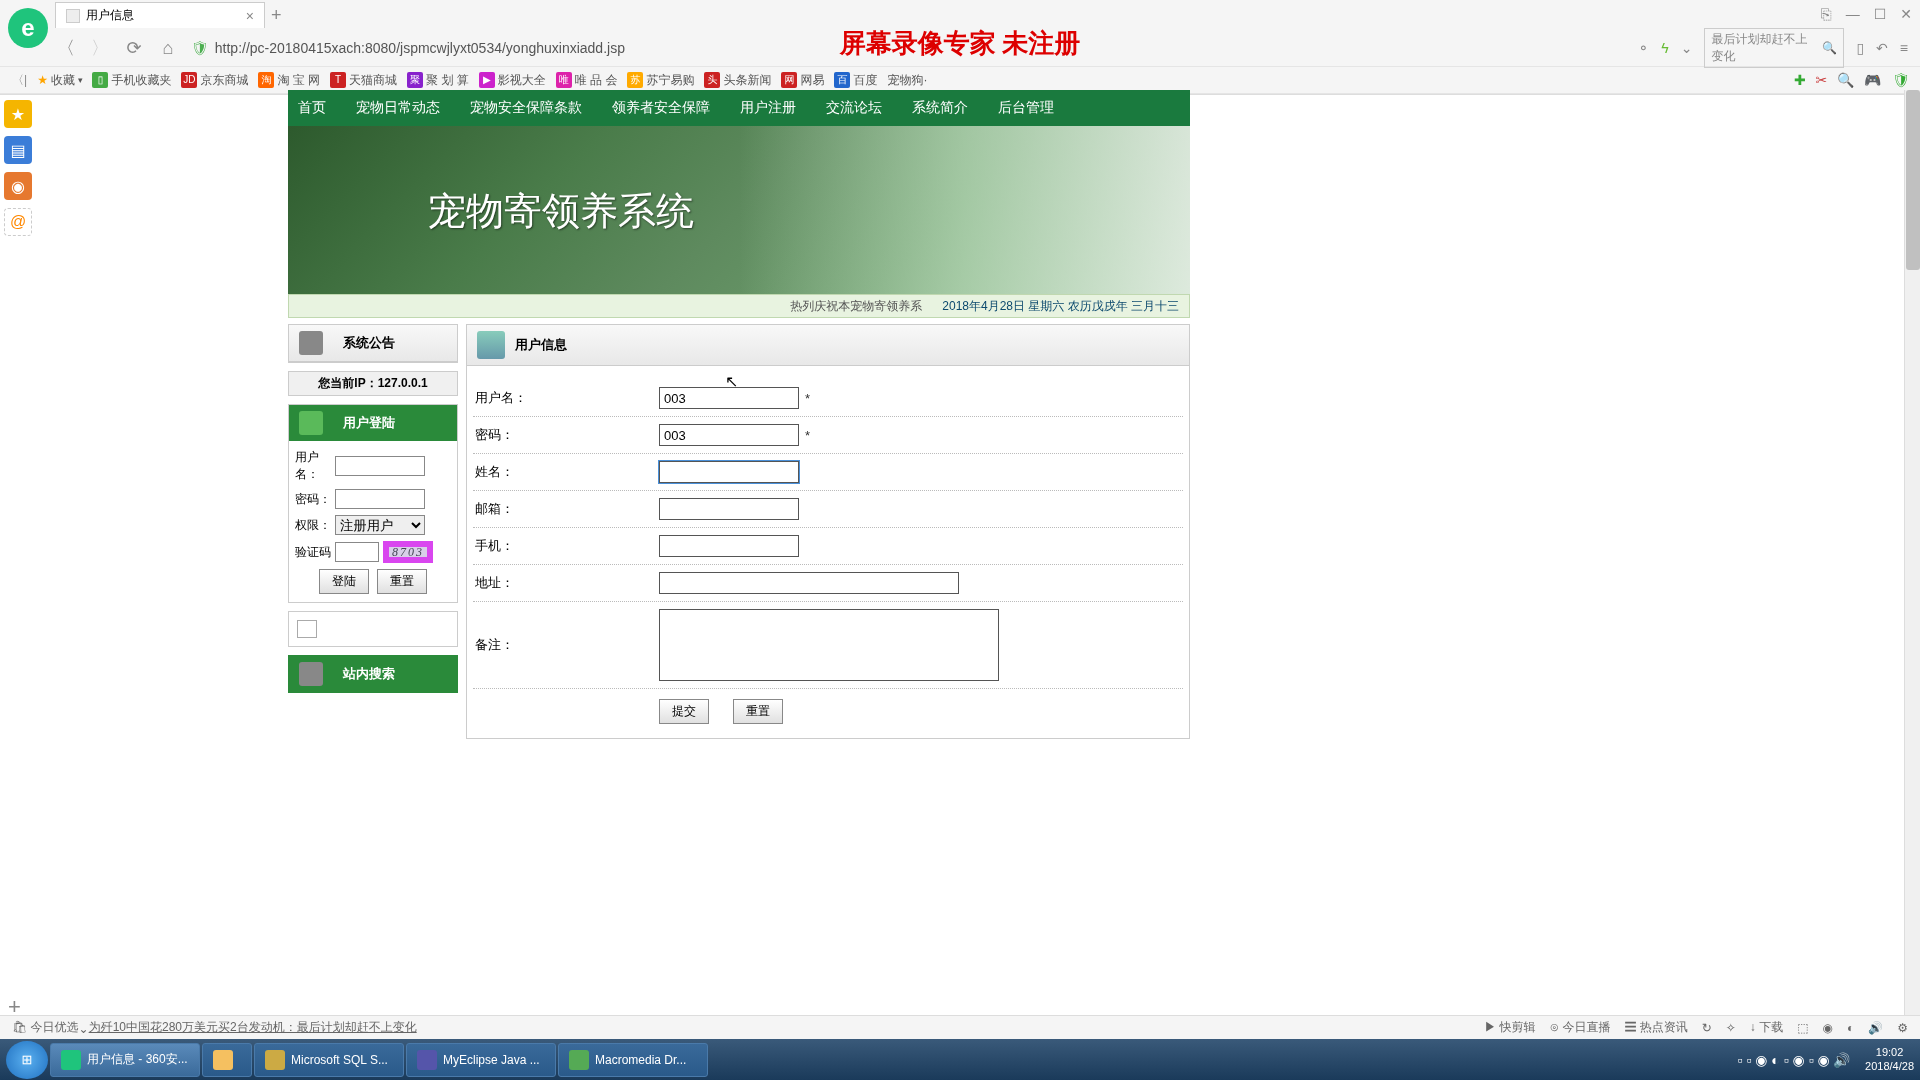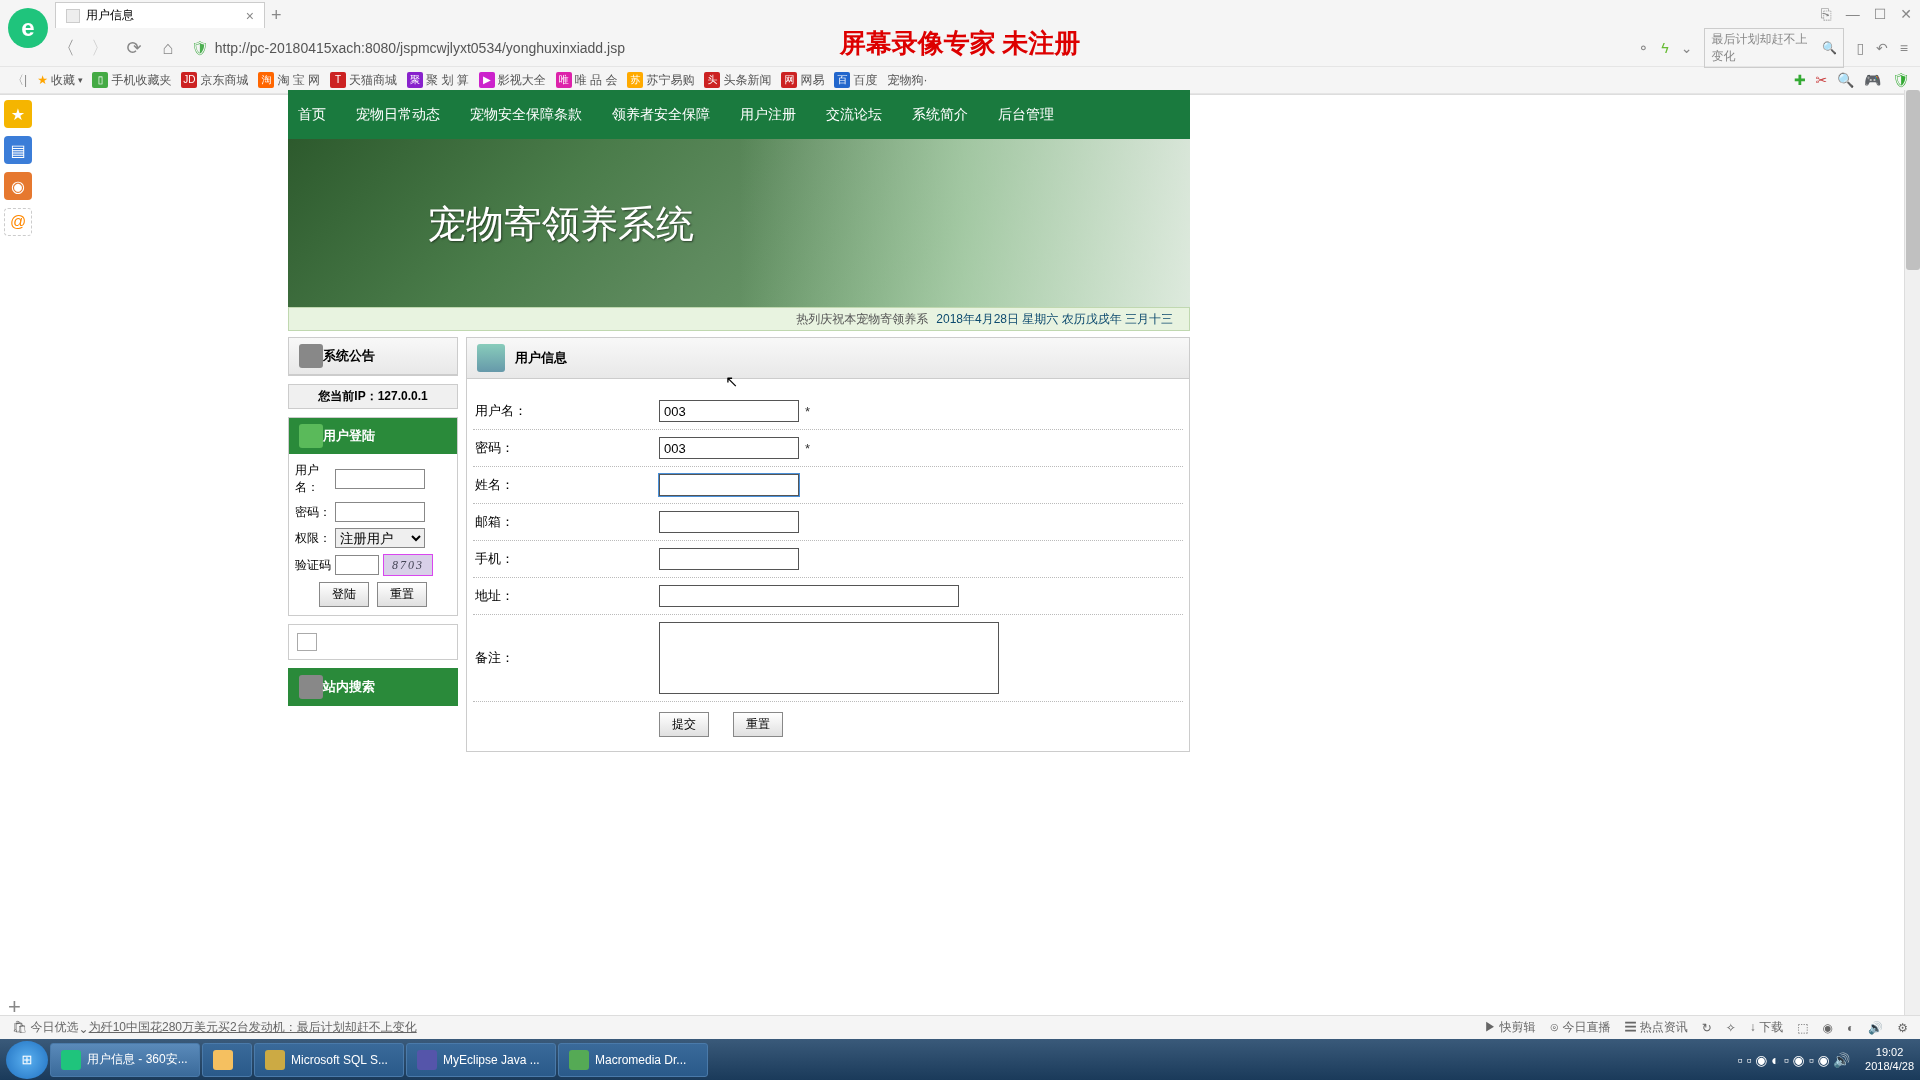--- a/index.html
+++ b/index.html
@@ -25,7 +25,7 @@
 .rail-item{width:28px;height:28px;border-radius:4px;display:flex;align-items:center;justify-content:center;font-size:16px;color:#fff}
 .plus-btn{position:absolute;left:8px;bottom:60px;font-size:22px;color:#888}
 .page{position:absolute;left:288px;top:90px;width:902px}
-.main-nav{background:#1a7a3e;height:49px;display:flex;align-items:center;padding:0 10px;gap:30px;color:#fff;font-size:14px}
+.main-nav{background:#1a7a3e;height:36px;display:flex;align-items:center;padding:0 10px;gap:30px;color:#fff;font-size:14px}
 .main-nav span{cursor:pointer;white-space:nowrap}
 .banner{height:168px;background:linear-gradient(135deg,#2d5a2d 0%,#4a7c4a 30%,#5e8a5e 50%,#6b9b6b 70%,#8db88d 100%);position:relative;overflow:hidden}
 .banner::before{content:"";position:absolute;right:0;top:0;width:50%;height:100%;background:linear-gradient(90deg,transparent,rgba(200,230,200,0.6),rgba(255,255,255,0.7))}

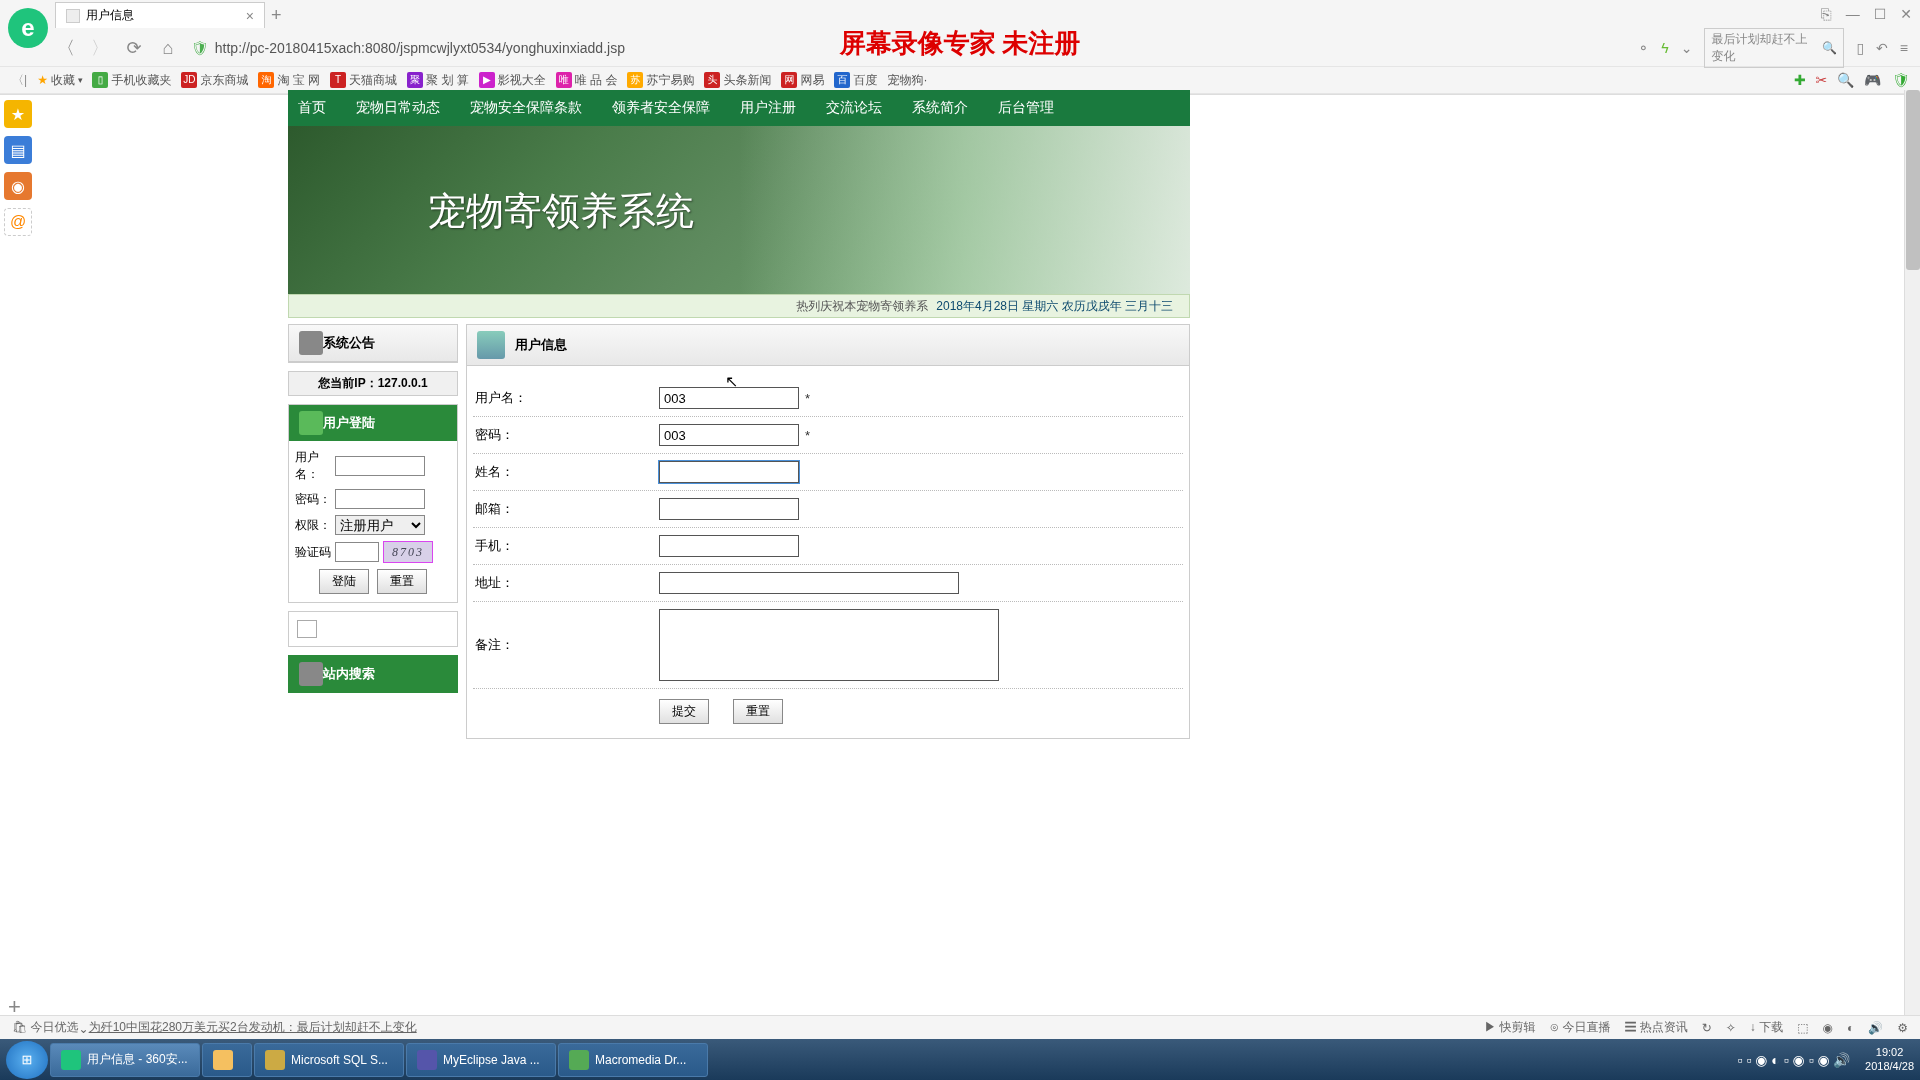--- a/index.html
+++ b/index.html
@@ -30,7 +30,7 @@
 .banner{height:168px;background:linear-gradient(135deg,#2d5a2d 0%,#4a7c4a 30%,#5e8a5e 50%,#6b9b6b 70%,#8db88d 100%);position:relative;overflow:hidden}
 .banner::before{content:"";position:absolute;right:0;top:0;width:50%;height:100%;background:linear-gradient(90deg,transparent,rgba(200,230,200,0.6),rgba(255,255,255,0.7))}
 .banner-title{position:absolute;left:140px;top:60px;color:#fff;font-size:38px;font-family:SimSun;text-shadow:1px 1px 2px rgba(0,0,0,0.5)}
-.ticker{background:#e8f3e0;border:1px solid #c0d8b0;height:24px;display:flex;align-items:center;justify-content:flex-end;padding:0 16px;font-size:12px;color:#555;gap:8px}
+.ticker{background:#e8f3e0;border:1px solid #c0d8b0;height:24px;display:flex;align-items:center;justify-content:flex-end;padding:0 10px;font-size:12px;color:#555;gap:20px}
 .ticker-date{color:#0c4a6e}
 .content{display:flex;gap:8px;margin-top:6px}
 .sidebar{width:170px;display:flex;flex-direction:column;gap:8px}

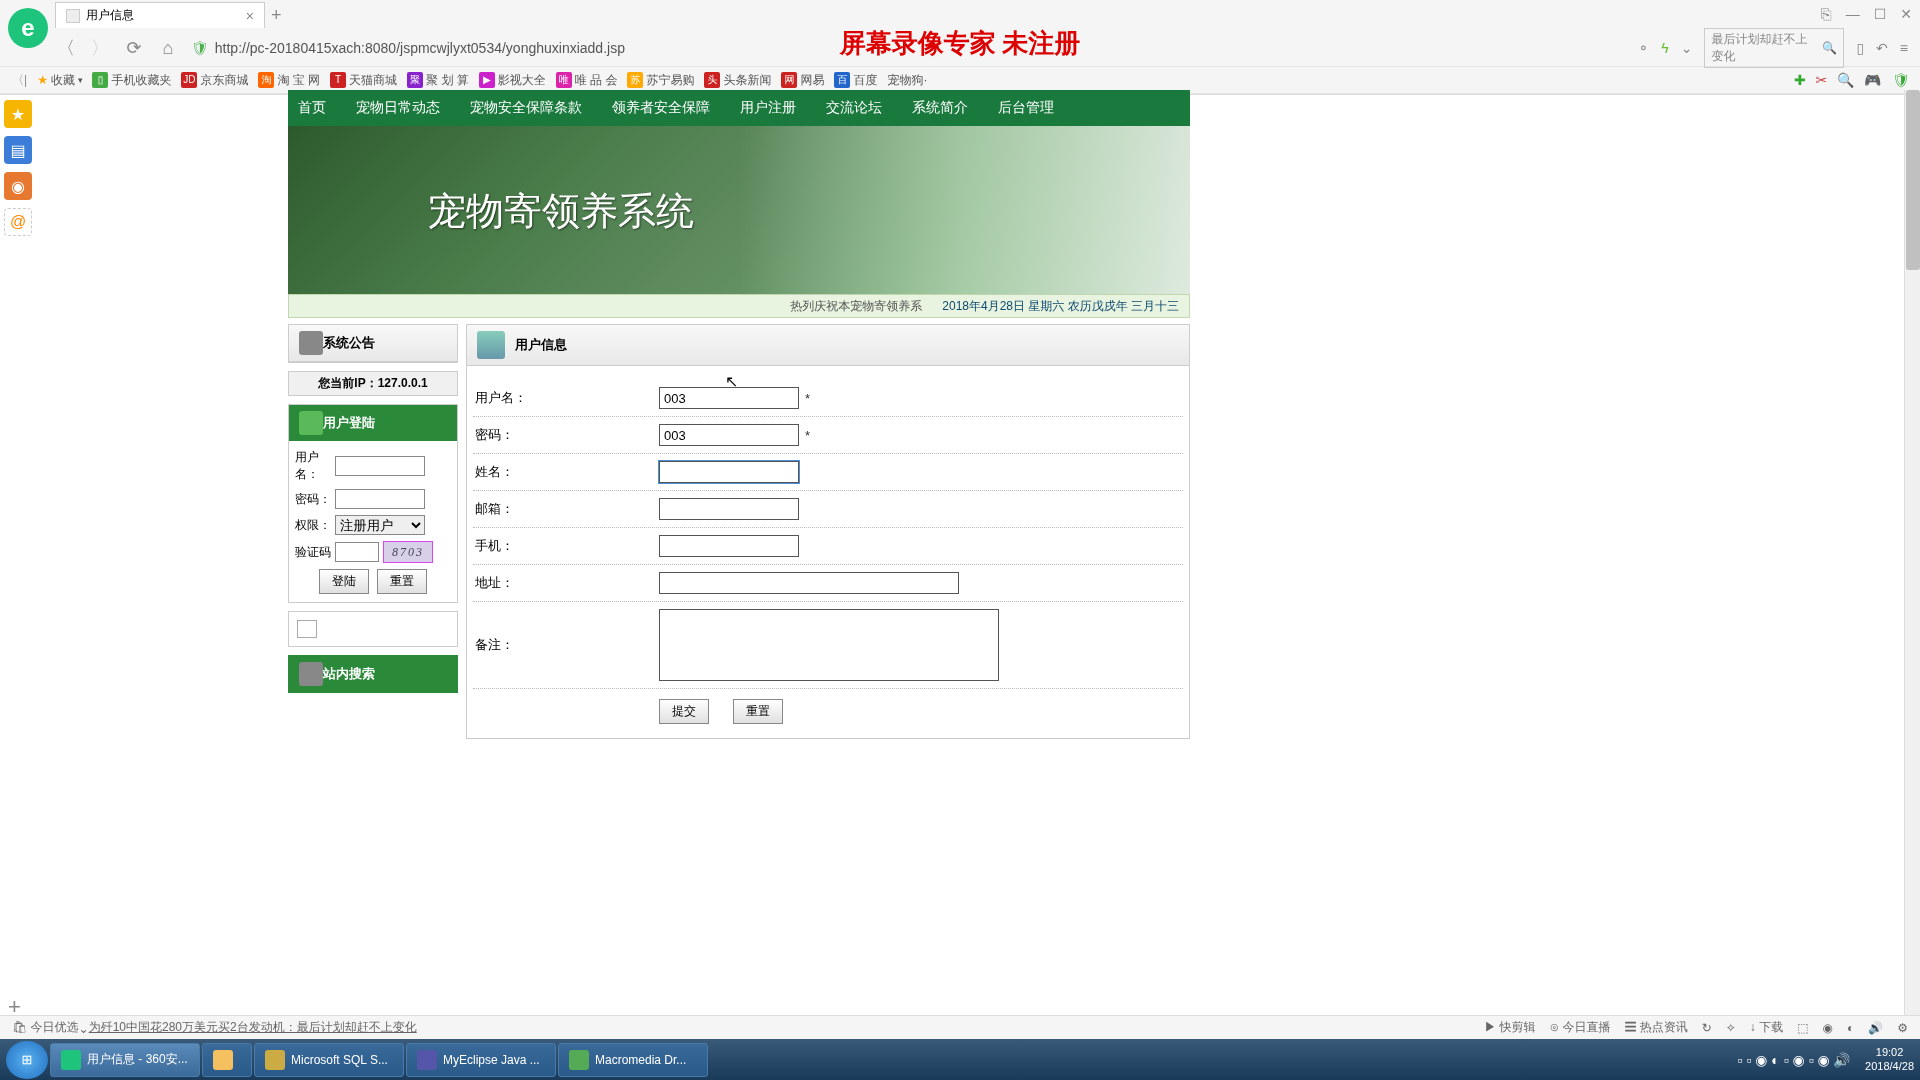--- a/index.html
+++ b/index.html
@@ -35,7 +35,7 @@
 .content{display:flex;gap:8px;margin-top:6px}
 .sidebar{width:170px;display:flex;flex-direction:column;gap:8px}
 .panel{border:1px solid #ccc;background:#fff}
-.panel-hd{background:linear-gradient(#f8f8f8,#e8e8e8);border-bottom:1px solid #ccc;padding:6px 10px;display:flex;align-items:center;gap:0;font-size:13px;font-weight:bold}
+.panel-hd{background:linear-gradient(#f8f8f8,#e8e8e8);border-bottom:1px solid #ccc;padding:6px 10px;display:flex;align-items:center;gap:20px;font-size:13px;font-weight:bold}
 .panel-hd-icon{width:24px;height:24px;background:#888;border-radius:3px}
 .panel-body{padding:8px;font-size:12px}
 .announce{height:150px;display:flex;align-items:flex-end;justify-content:center;padding-bottom:10px;font-size:12px;color:#333}

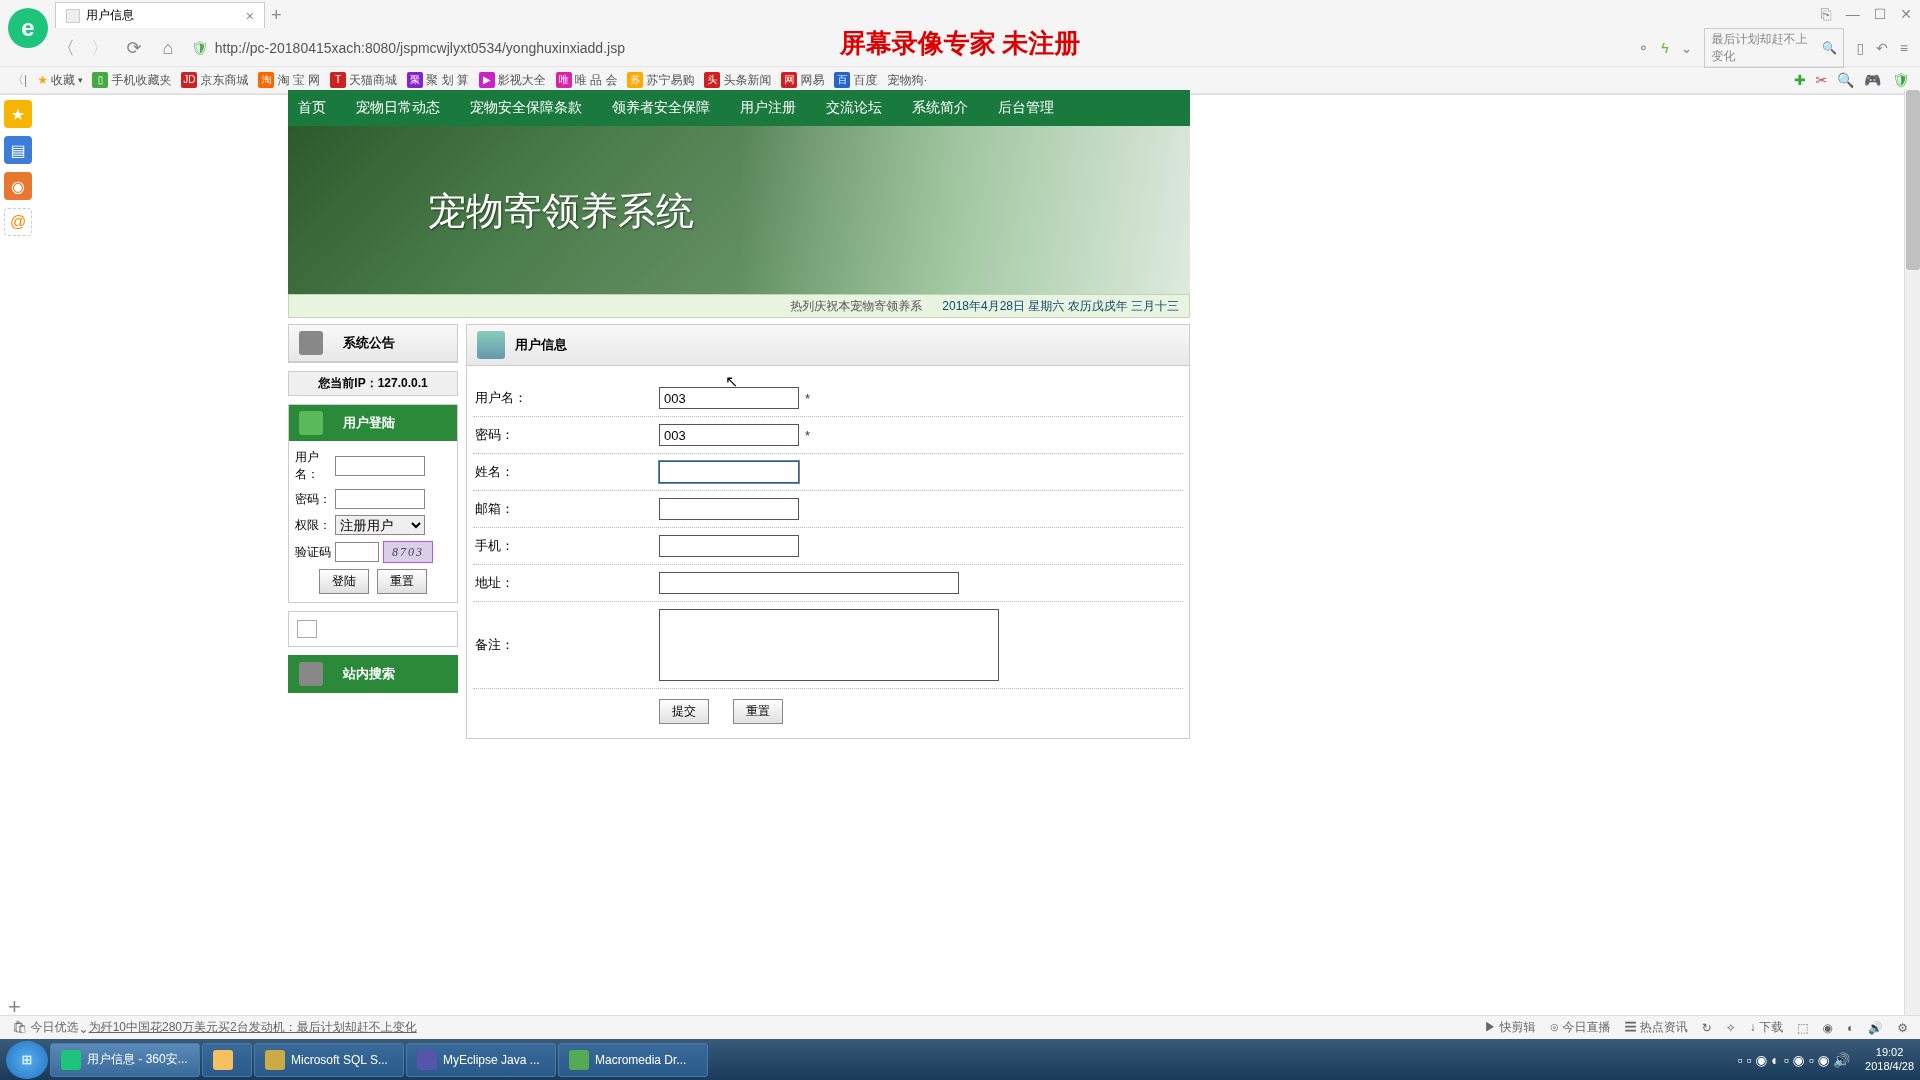--- a/index.html
+++ b/index.html
@@ -47,7 +47,7 @@
 .login-row label{width:36px}
 .login-row input[type=text],.login-row input[type=password]{border:1px solid #888;height:20px;width:90px;padding:0 3px}
 .login-row select{border:1px solid #888;height:20px;width:90px}
-.captcha-img{width:50px;height:22px;background:#d8d0e8;border:1px solid #d946ef;display:inline-flex;align-items:center;justify-content:center;font-family:serif;font-style:italic;color:#445;letter-spacing:2px}
+.captcha-img{width:50px;height:22px;background:#d8d0e8;border:6px solid #d946ef;display:inline-flex;align-items:center;justify-content:center;font-family:serif;font-style:italic;color:#445;letter-spacing:2px}
 .btn-row{display:flex;gap:8px;justify-content:center;margin-top:6px}
 .btn{border:1px solid #888;background:linear-gradient(#fff,#e0e0e0);padding:3px 12px;font-size:12px;cursor:pointer}
 .extra-box{border:1px solid #ccc;padding:8px;height:36px}

